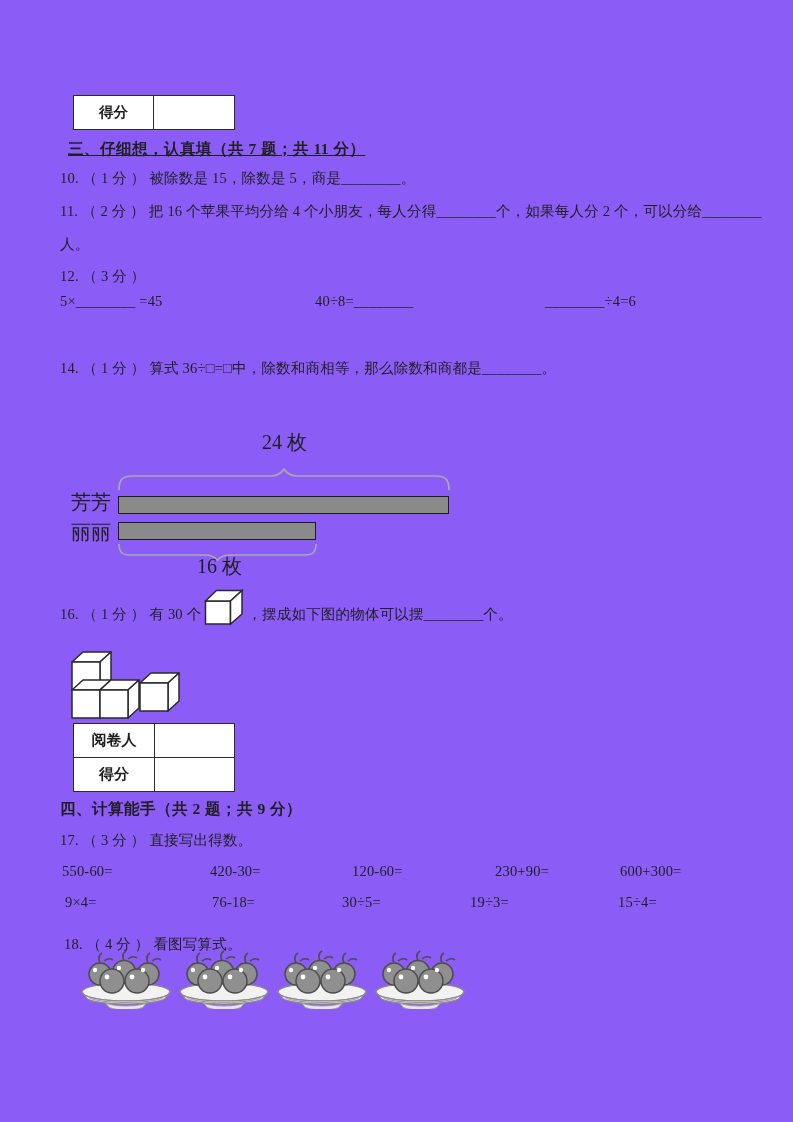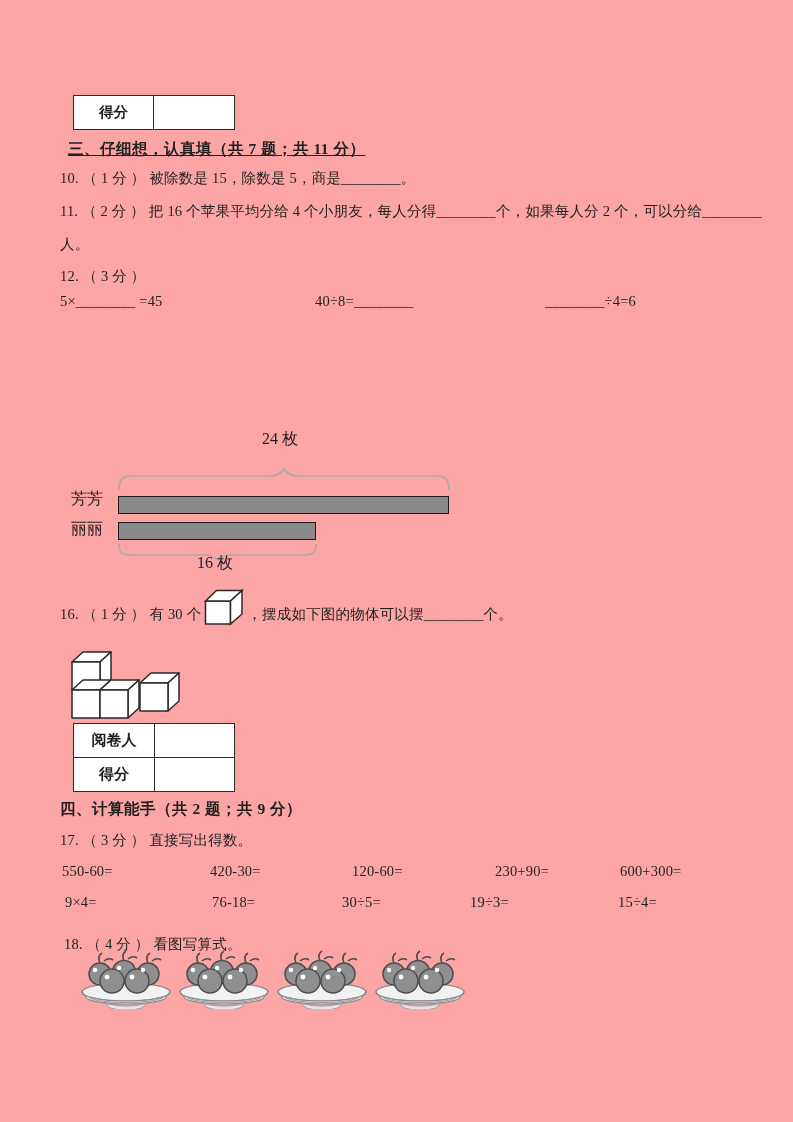--- a/index.html
+++ b/index.html
@@ -3,7 +3,7 @@
 <meta charset="utf-8">
 <style>
   html,body{margin:0;padding:0;background:#fff;}
-  #page{position:relative;width:793px;height:1122px;background:#fca5a5;overflow:hidden;
+  #page{position:relative;width:793px;height:1122px;background:#8b5cf6;overflow:hidden;
         font-family:"Liberation Serif","DejaVu Serif",serif;color:#1f1f1f;}
   .abs{position:absolute;}
   .q{font-size:14.5px;white-space:nowrap;letter-spacing:0.2px;}

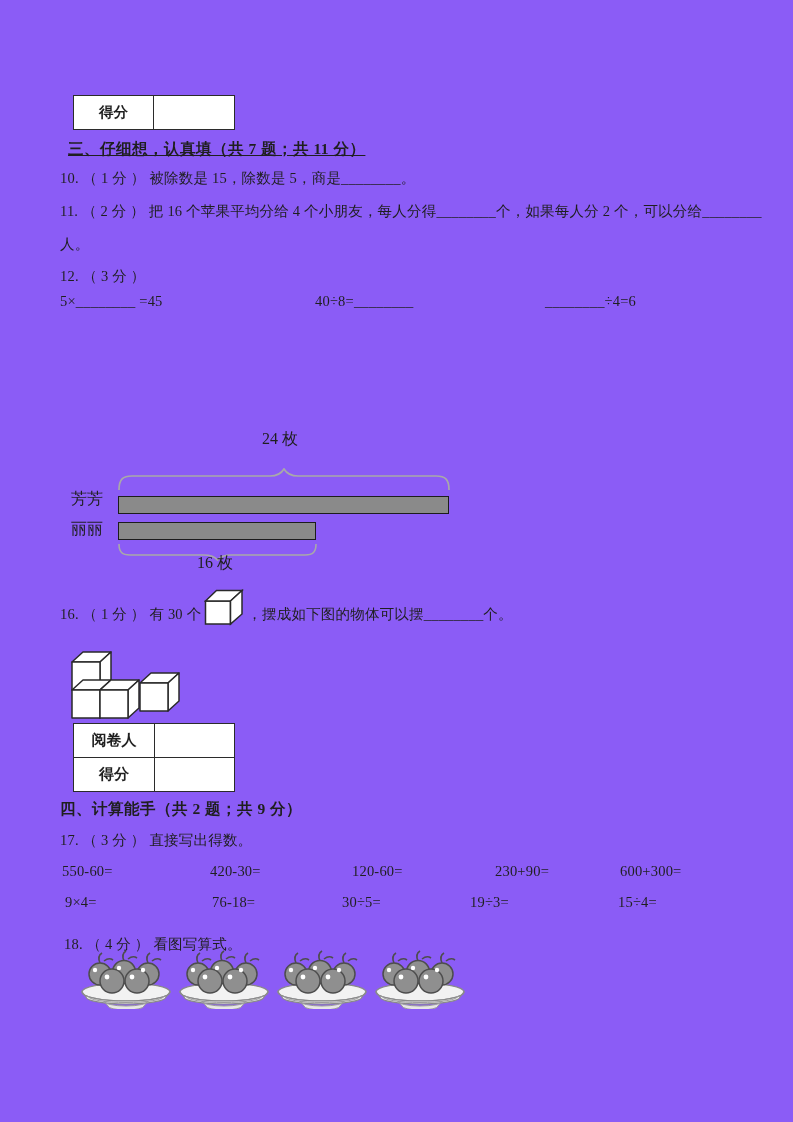--- a/index.html
+++ b/index.html
@@ -45,6 +45,7 @@
   <div class="abs q" style="left:60px;top:293px;">5×________ =45</div>
   <div class="abs q" style="left:315px;top:293px;">40÷8=________</div>
   <div class="abs q" style="left:545px;top:293px;">________÷4=6</div>
+  <div class="abs q" style="left:60px;top:359px;">14. （ 1 分 ） 算式 36÷□=□中，除数和商相等，那么除数和商都是________。</div>
 
   <div class="abs big" style="left:262px;top:429px;">24 枚</div>
 

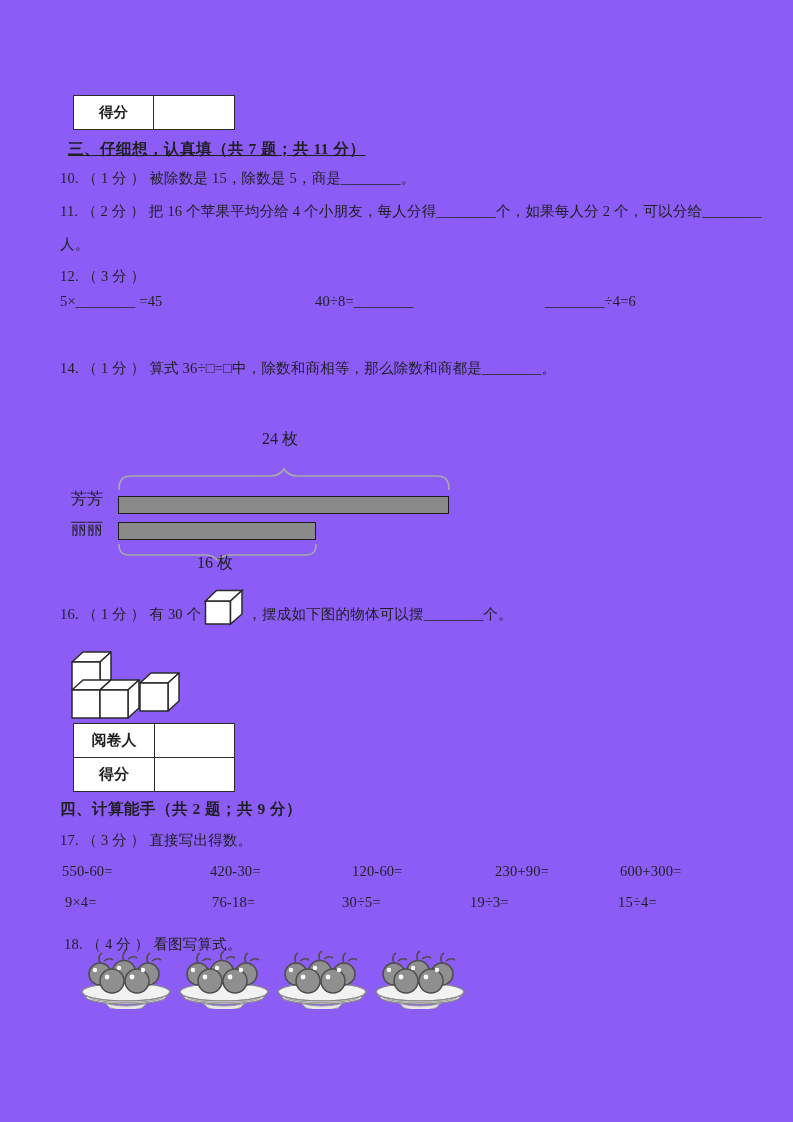--- a/index.html
+++ b/index.html
@@ -8,7 +8,7 @@
   .abs{position:absolute;}
   .q{font-size:14.5px;white-space:nowrap;letter-spacing:0.2px;}
   .h{font-size:15.5px;font-weight:bold;white-space:nowrap;letter-spacing:0.5px;}
-  .big{font-size:16px;white-space:nowrap;}
+  .big{font-size:20px;white-space:nowrap;}
   
   .stable{display:flex;border:1.6px solid #2b2b2b;background:#fff;}
   .stable .cell{box-sizing:border-box;height:100%;display:flex;align-items:center;justify-content:center;

